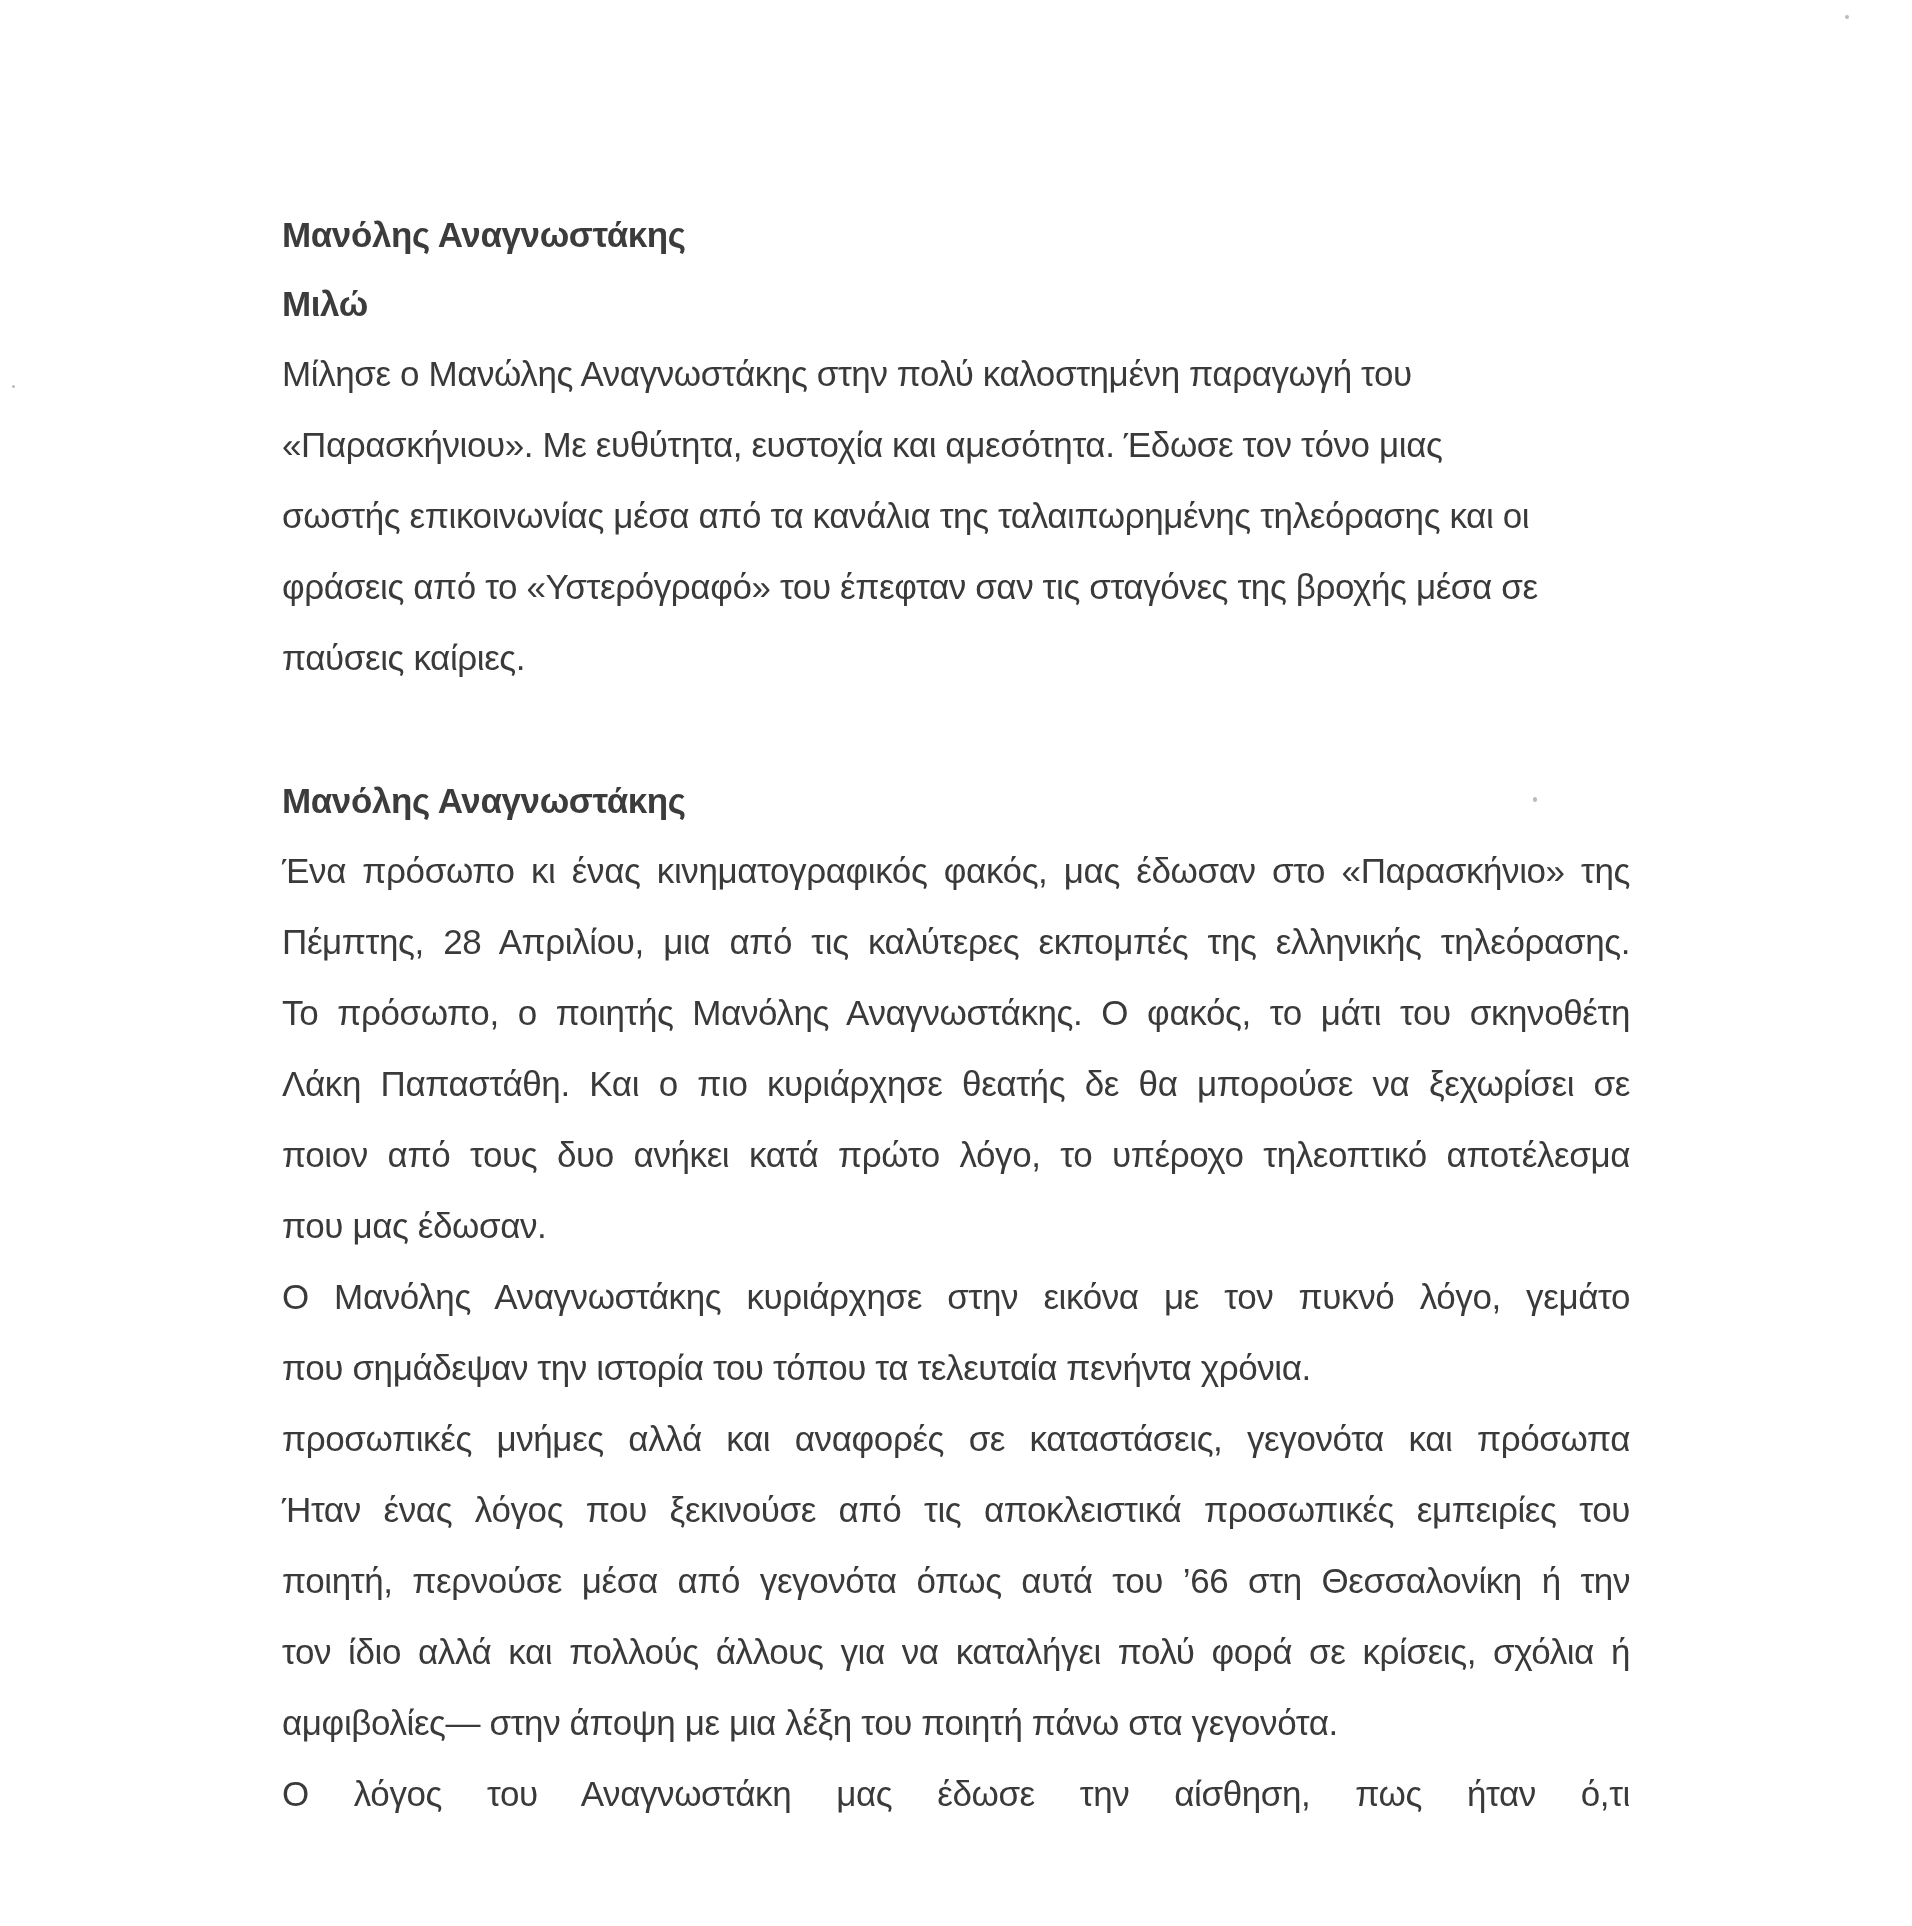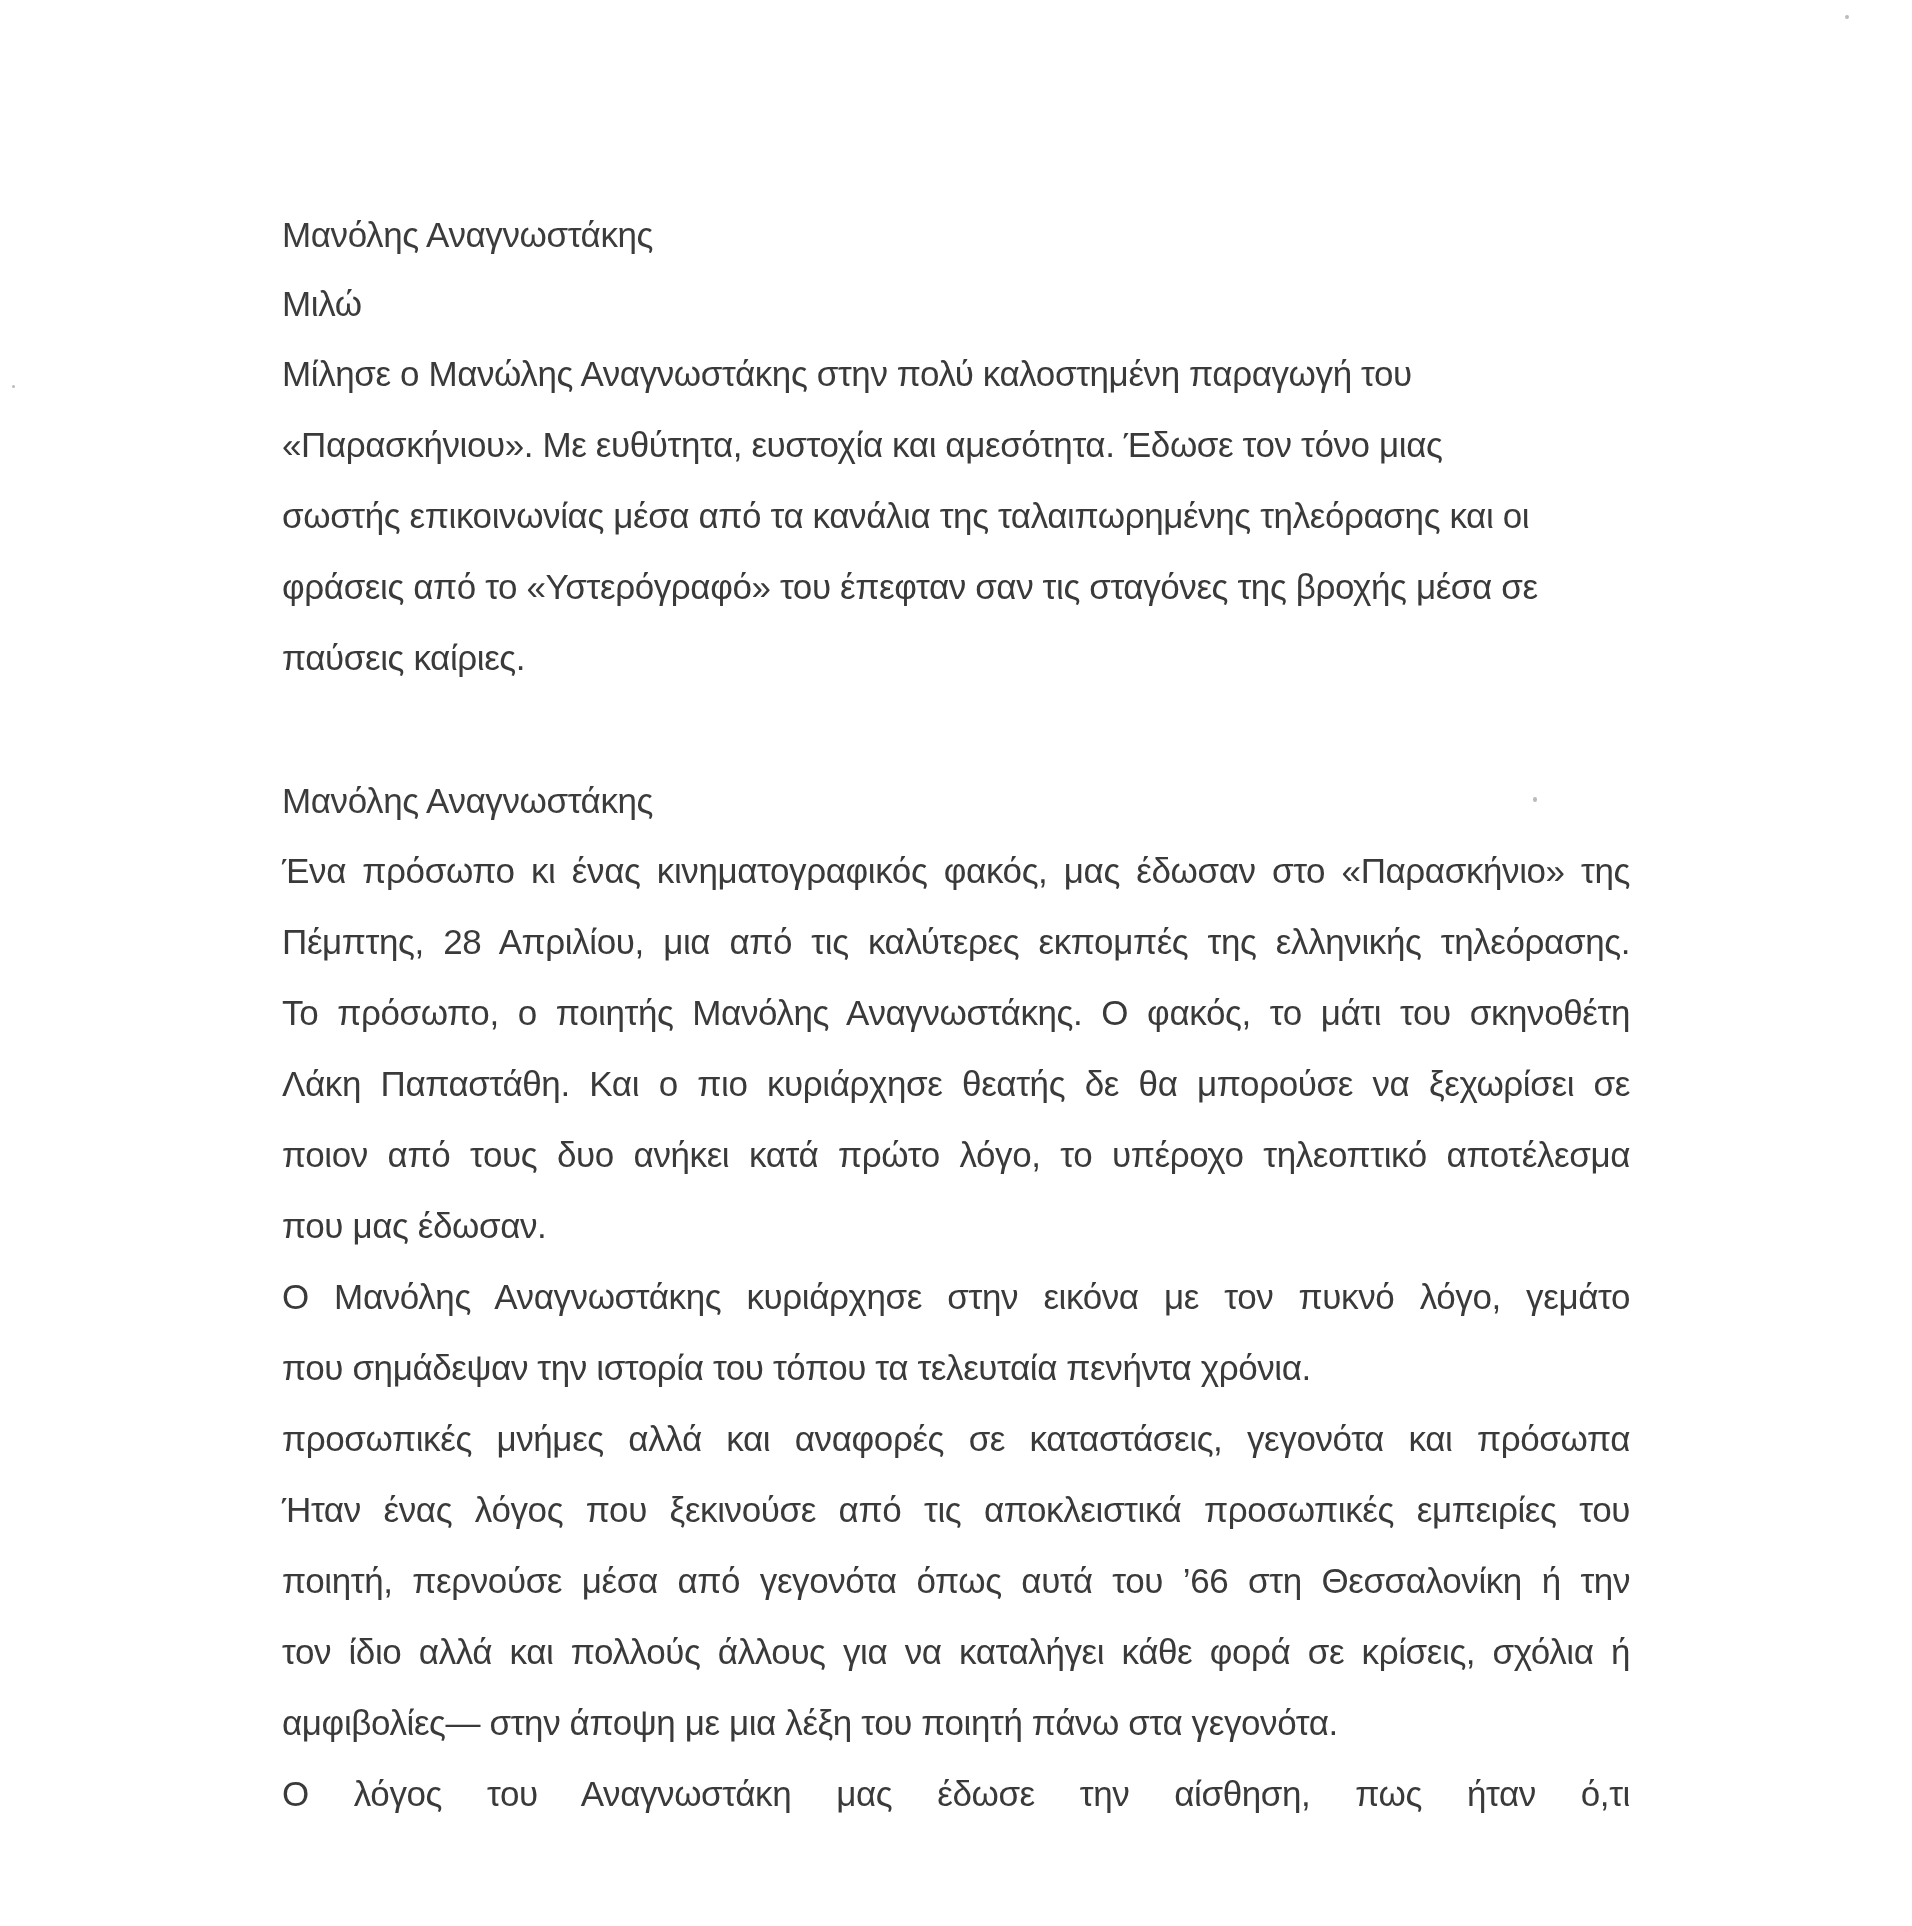--- a/index.html
+++ b/index.html
@@ -34,7 +34,7 @@
       letter-spacing: -0.4px;
     }
     .heading {
-      font-weight: normal;
+      font-weight: bold;
       font-size: 35px;
       line-height: 69px;
       color: #3c3c3c;

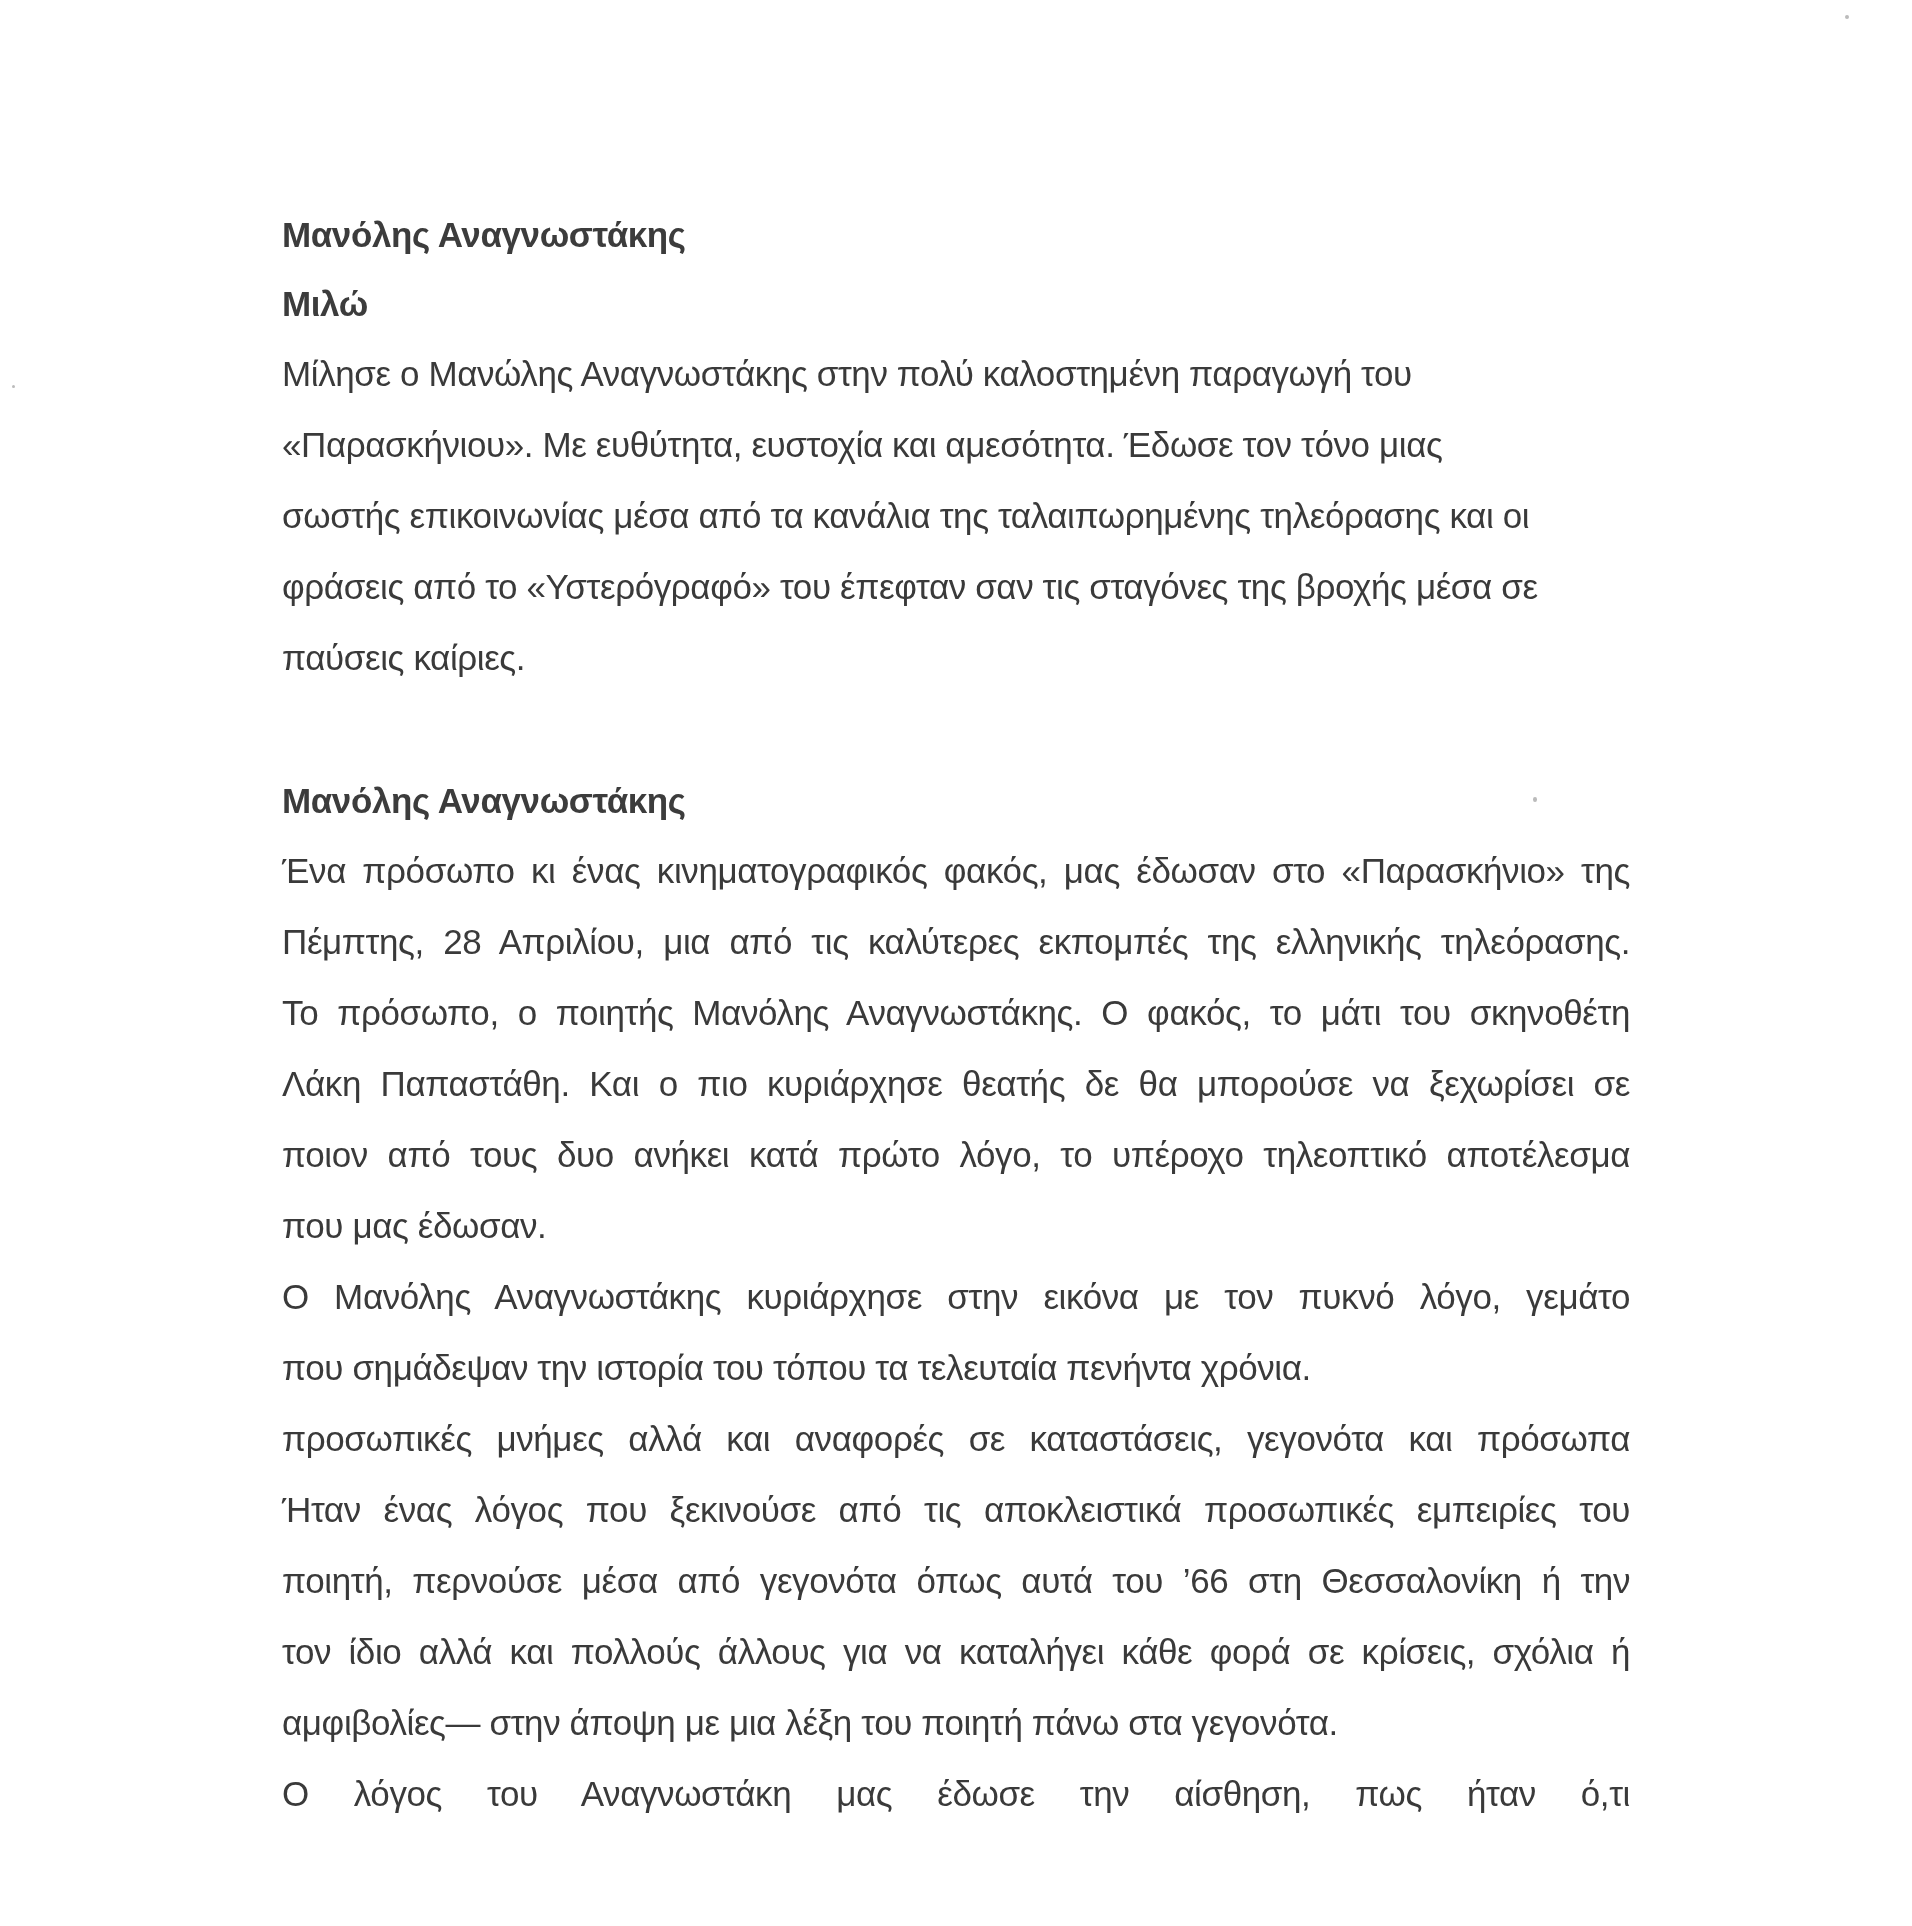--- a/index.html
+++ b/index.html
@@ -92,7 +92,7 @@
     <div>
       <div class="text-line justify">Ήταν ένας λόγος που ξεκινούσε από τις αποκλειστικά προσωπικές εμπειρίες του</div>
       <div class="text-line justify">ποιητή, περνούσε μέσα από γεγονότα όπως αυτά του ’66 στη Θεσσαλονίκη ή την</div>
-      <div class="text-line justify">τον ίδιο αλλά και πολλούς άλλους για να καταλήγει κάθε φορά σε κρίσεις, σχόλια ή</div>
+      <div class="text-line justify">τον ίδιο αλλά και πολλούς άλλους για να καταλήγει πολύ φορά σε κρίσεις, σχόλια ή</div>
       <div class="text-line">αμφιβολίες— στην άποψη με μια λέξη του ποιητή πάνω στα γεγονότα.</div>
     </div>
 

